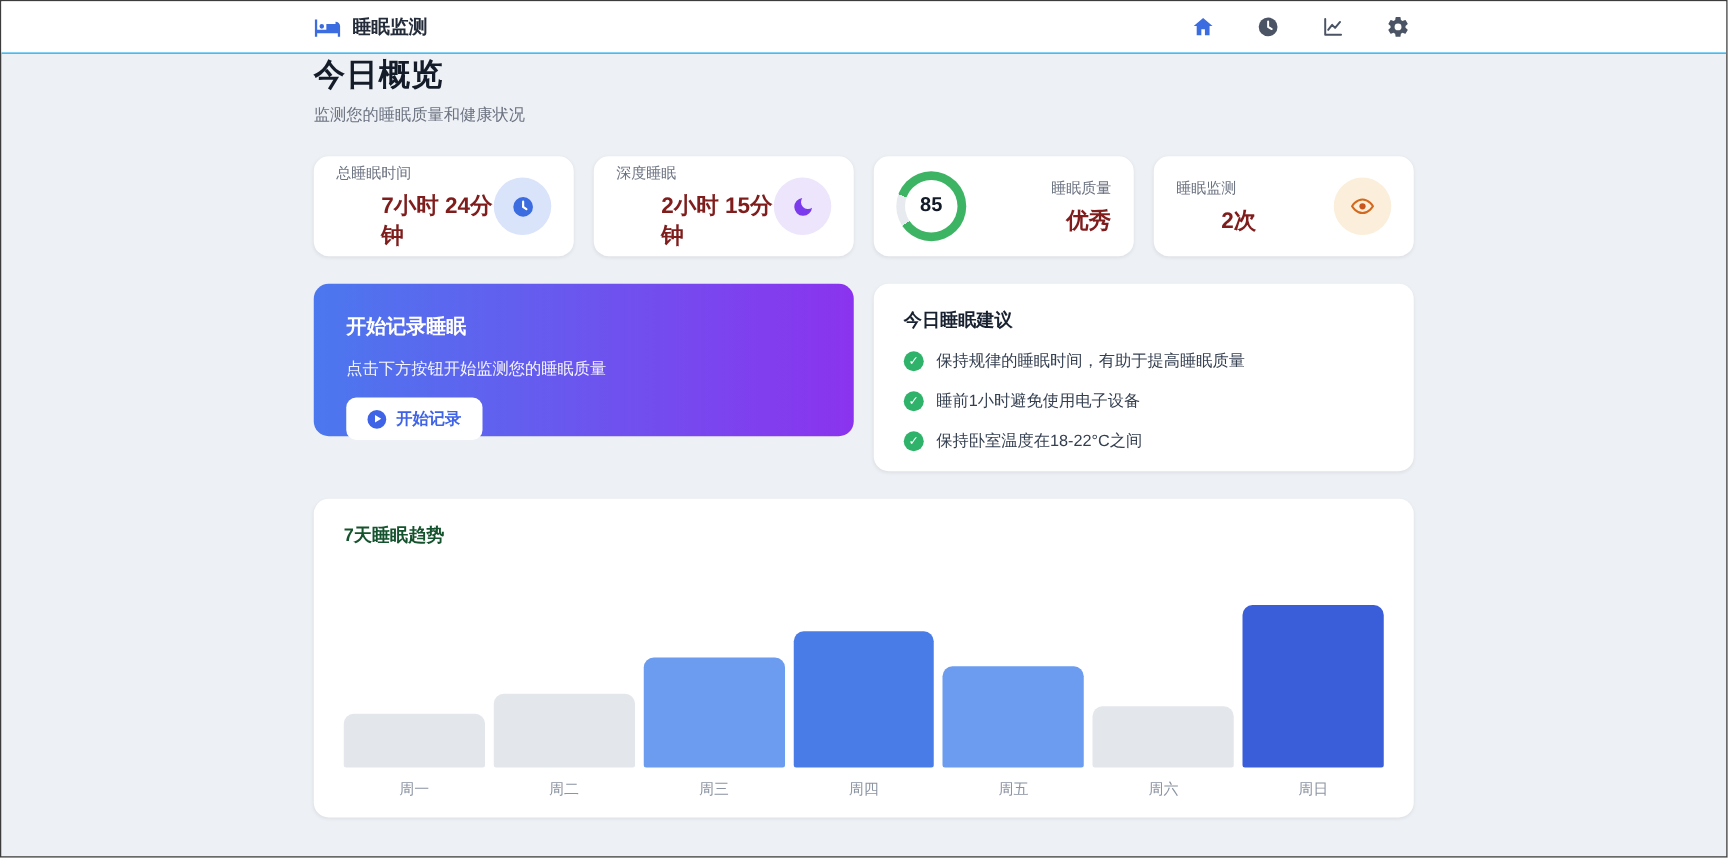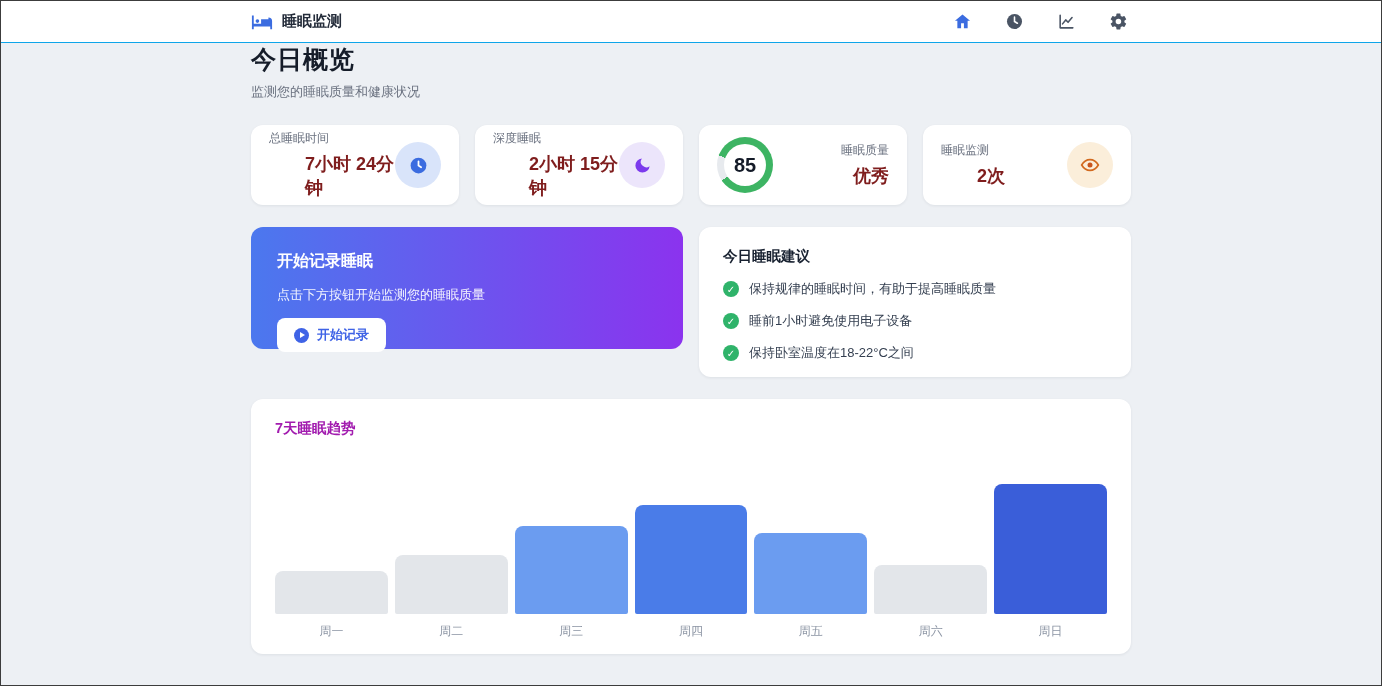--- a/index.html
+++ b/index.html
@@ -37,7 +37,7 @@
 
   .quality-right { text-align: right; }
   .ring { width: 56px; height: 56px; border-radius: 50%; display: flex; align-items: center; justify-content: center; flex: none; }
-  .ring-inner { width: 42px; height: 42px; border-radius: 50%; background: #fff; display: flex; align-items: center; justify-content: center; font-size: 20px; font-weight: 700; color: #141b28; }
+  .ring-inner { width: 42px; height: 42px; border-radius: 50%; background: #fff; display: flex; align-items: center; justify-content: center; font-size: 16px; font-weight: 700; color: #141b28; }
 
   
   .row2 { display: grid; grid-template-columns: 1fr 1fr; gap: 16px; margin-top: 22px; }

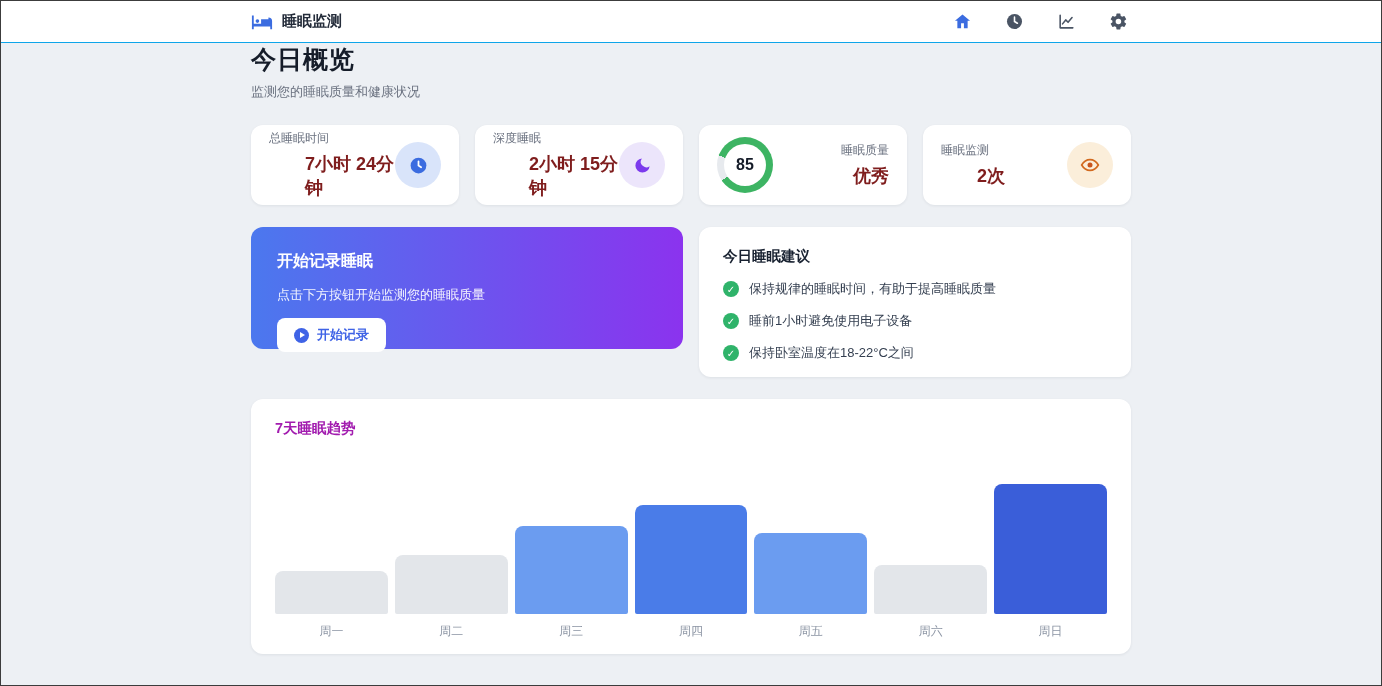--- a/index.html
+++ b/index.html
@@ -56,7 +56,7 @@
 
   
   .chart-card { margin-top: 22px; padding: 20px 24px 14px; height: 255px; }
-  .chart-title { font-size: 14.5px; font-weight: 700; color: #a21caf; }
+  .chart-title { font-size: 14.5px; font-weight: 700; color: #14532d; }
   .chart-bars { display: flex; align-items: flex-end; gap: 7px; height: 164px; margin-top: 12px; }
   .bar-slot { flex: 1; display: flex; flex-direction: column; justify-content: flex-end; height: 100%; }
   .bar { width: 100%; border-radius: 8px 8px 2px 2px; }

